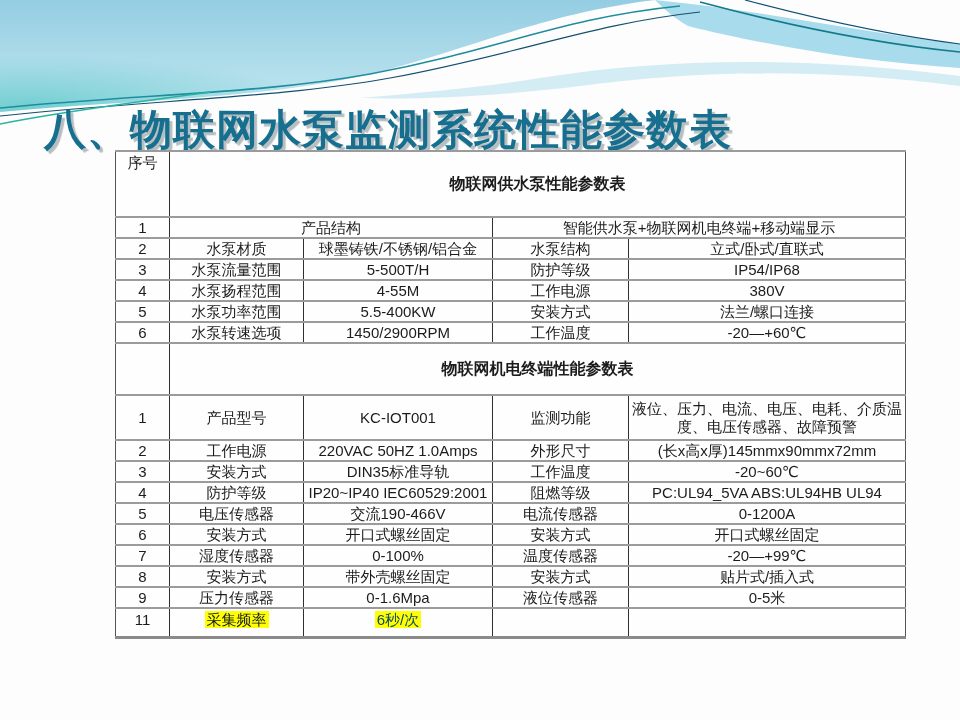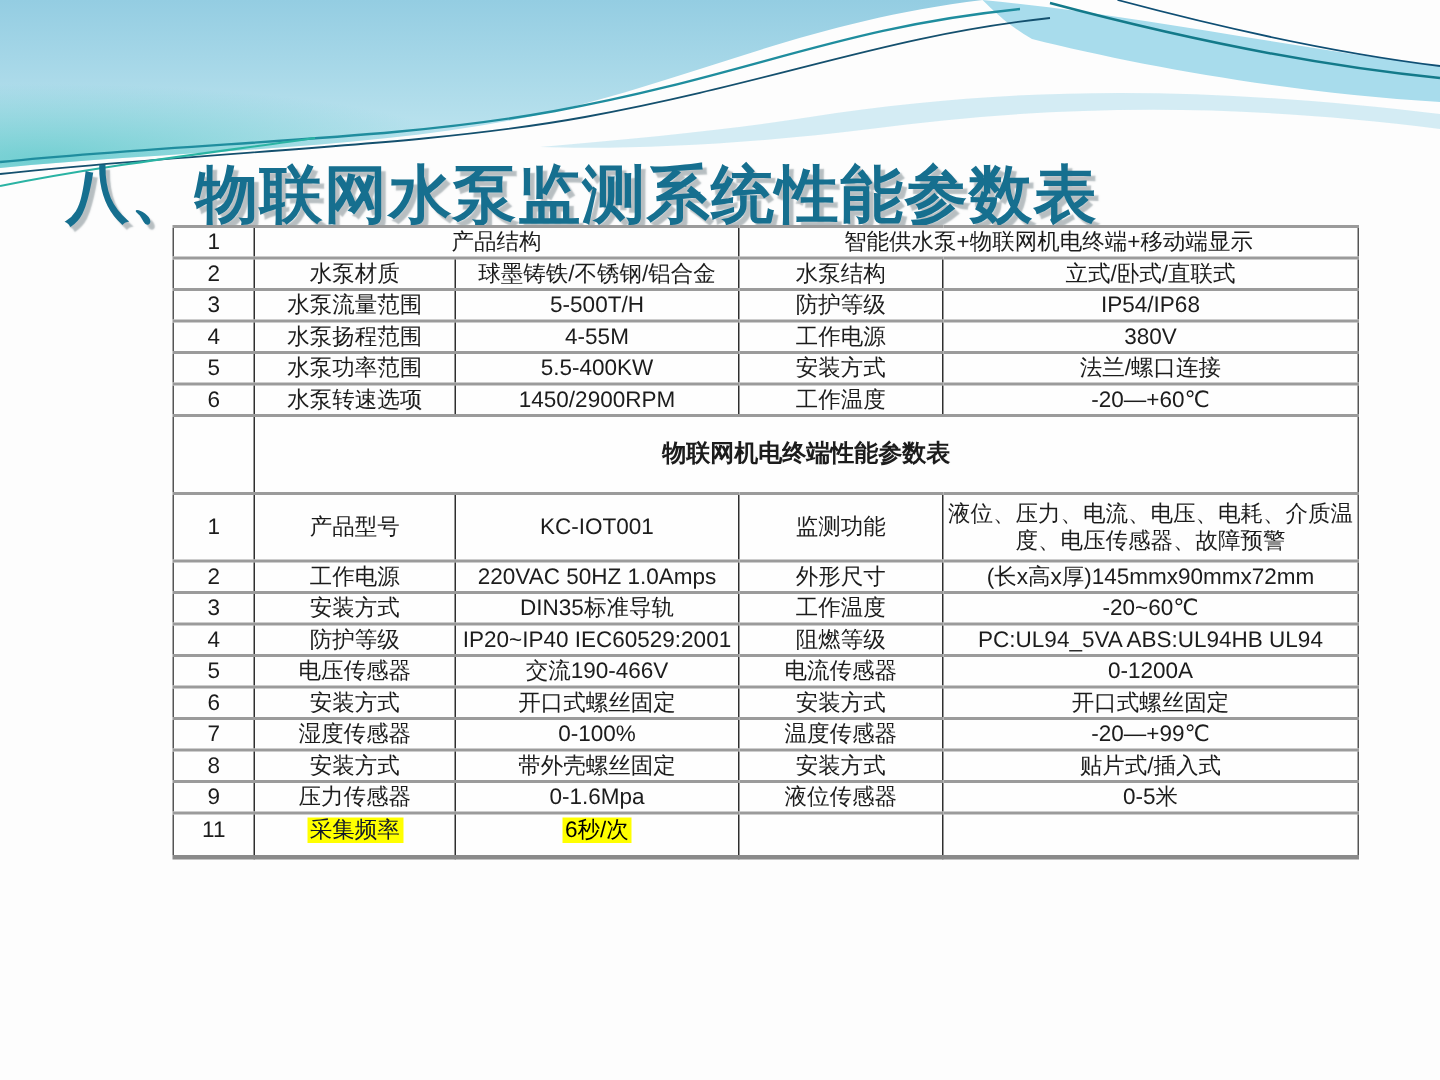--- a/index.html
+++ b/index.html
@@ -85,6 +85,10 @@
       <col style="width:277px">
     </colgroup>
     <tbody id="tbody">
+        <tr class="h-sec1">
+          <td class="no-cell">序号</td>
+          <td class="sec-title" colspan="4">物联网供水泵性能参数表</td>
+        </tr>
         <tr class="r-std">
           <td class="no-cell">1</td>
           <td class="p-cell" colspan="2">产品结构</td>

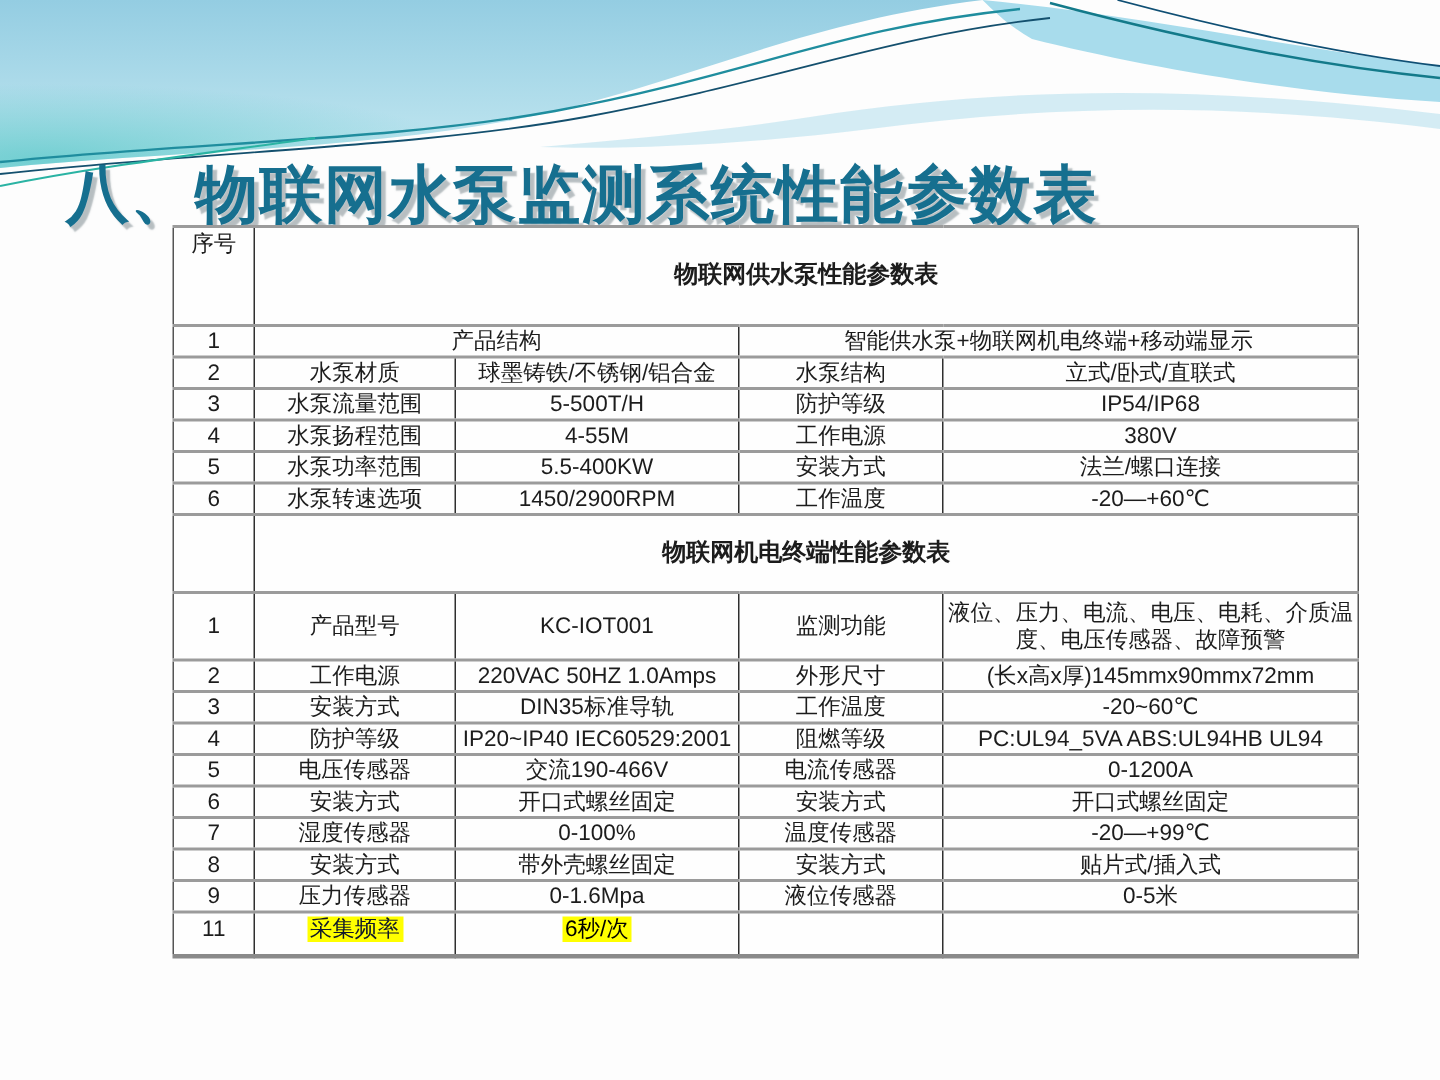--- a/index.html
+++ b/index.html
@@ -42,7 +42,7 @@
   .sec-title{font-weight:bold;font-size:16px;}
   .hl{background:#ffff00;padding:0 2px;}
   .hl-label{color:#0f172a;}
-  .hl-value{color:#000000;}
+  .hl-value{color:#0c4a6e;}
 </style>
 </head>
 <body>

